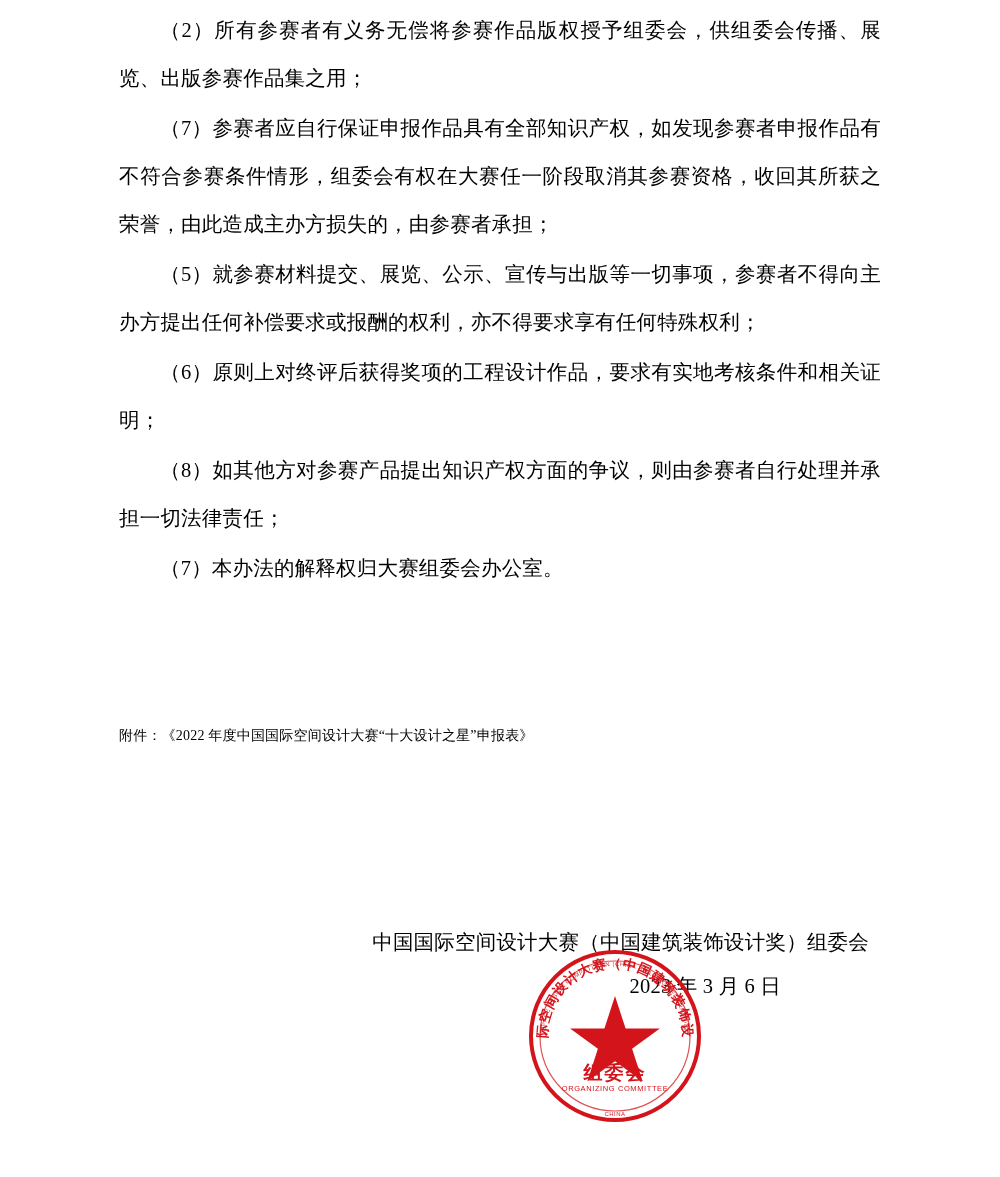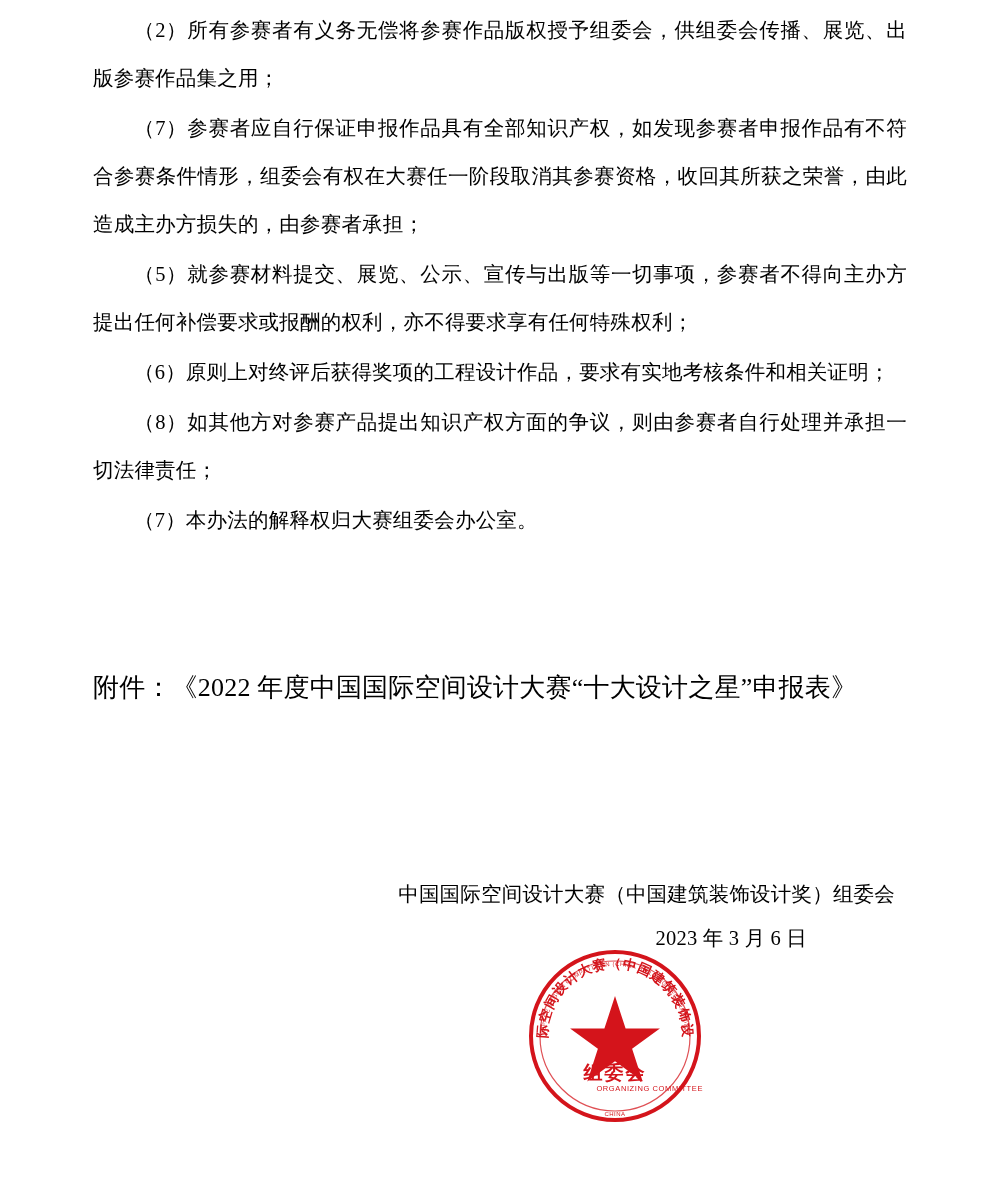--- a/index.html
+++ b/index.html
@@ -20,7 +20,7 @@
     width: 1000px;
     height: 1177px;
     box-sizing: border-box;
-    padding: 0 93px;
+    padding: 0 119px;
   }
   .para {
     font-size: 20.5px;

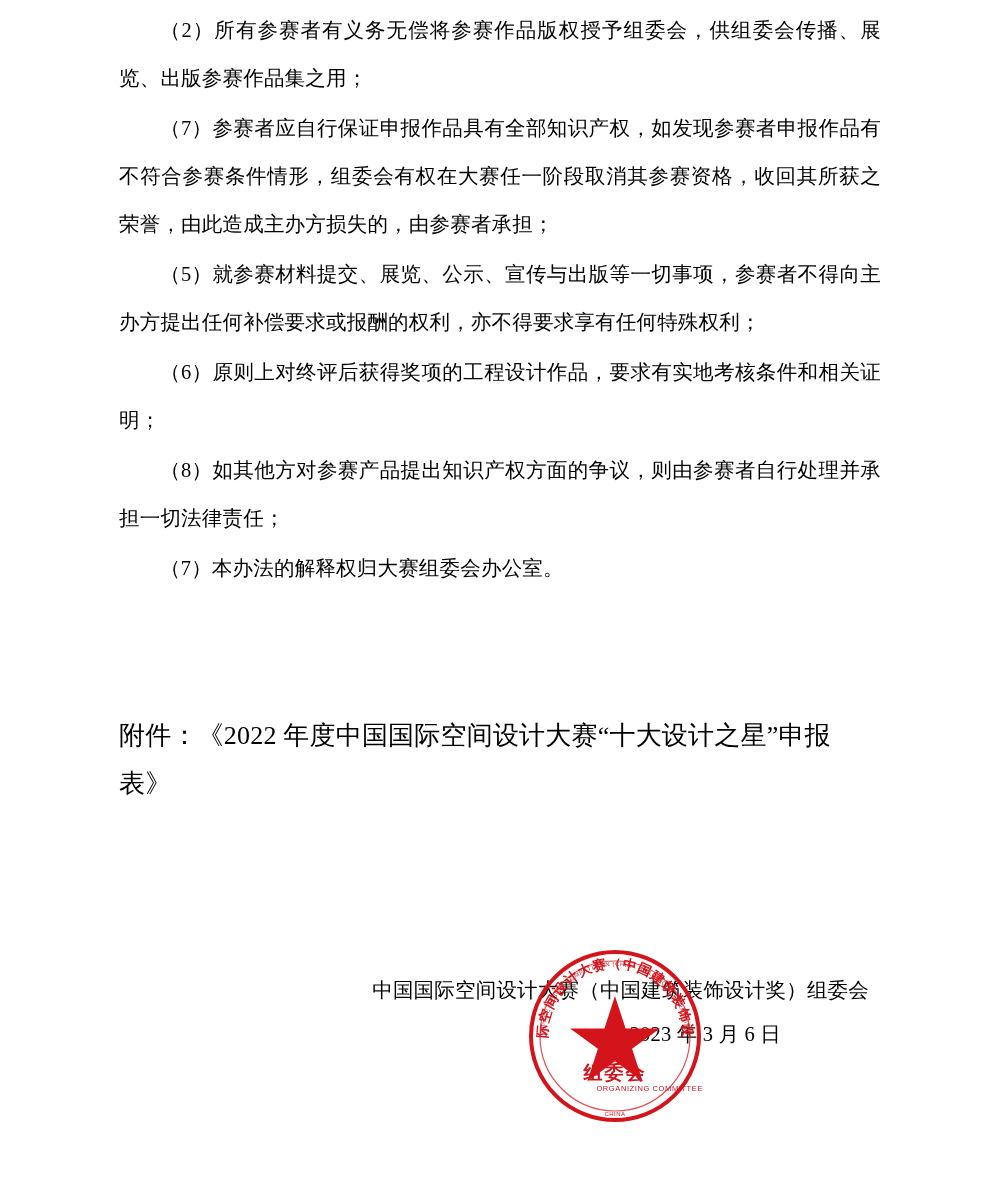--- a/index.html
+++ b/index.html
@@ -40,7 +40,7 @@
     height: 118px;
   }
   .attachment {
-    font-size: 26px;
+    font-size: 14px;
     line-height: 48px;
     margin: 0;
     letter-spacing: 0.2px;

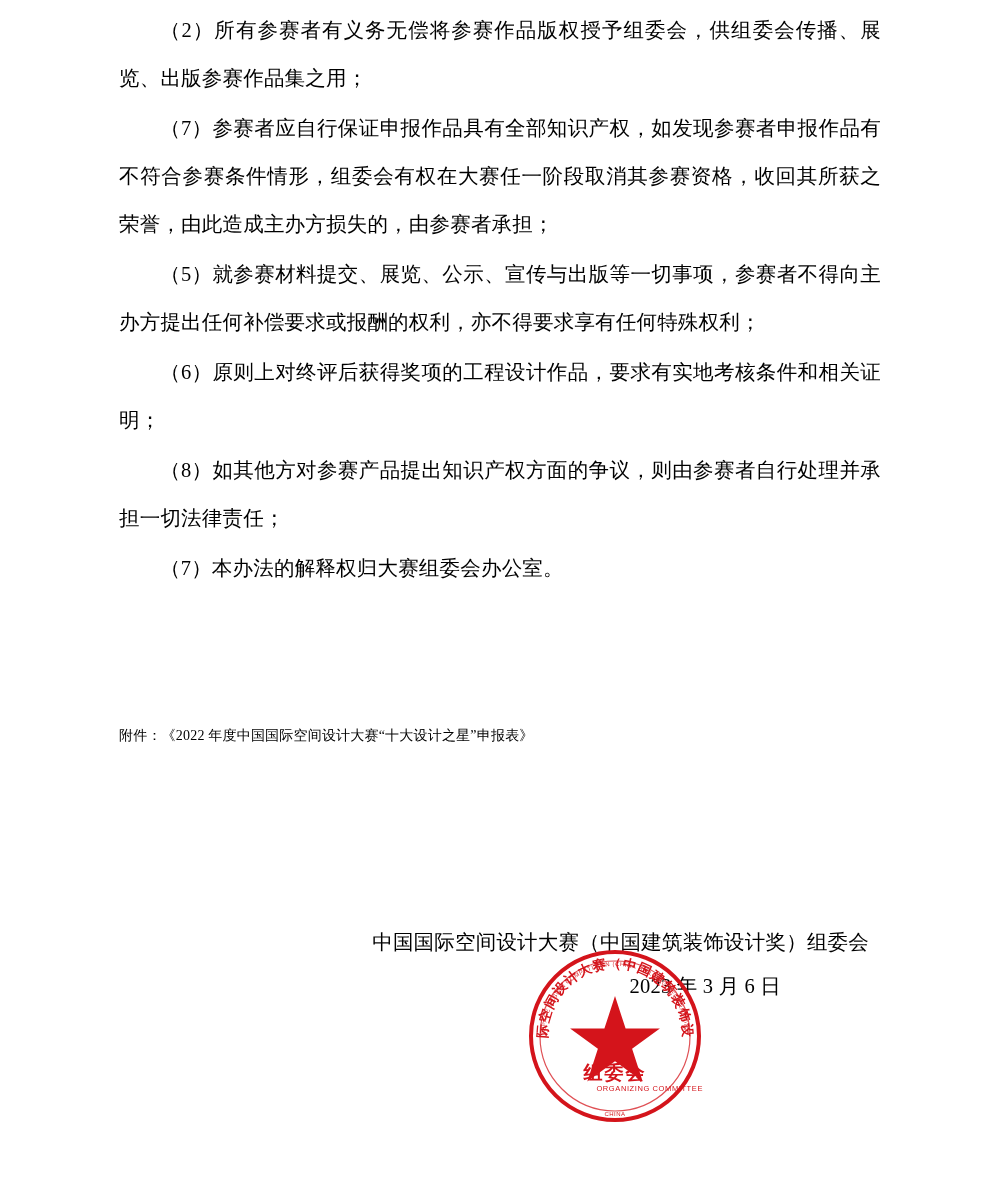--- a/index.html
+++ b/index.html
@@ -91,7 +91,7 @@
     left: 0;
     top: 136px;
     width: 176px;
-    text-align: right;
+    text-align: center;
     font-family: "Liberation Sans", sans-serif;
     font-size: 7.5px;
     color: #d4141b;

